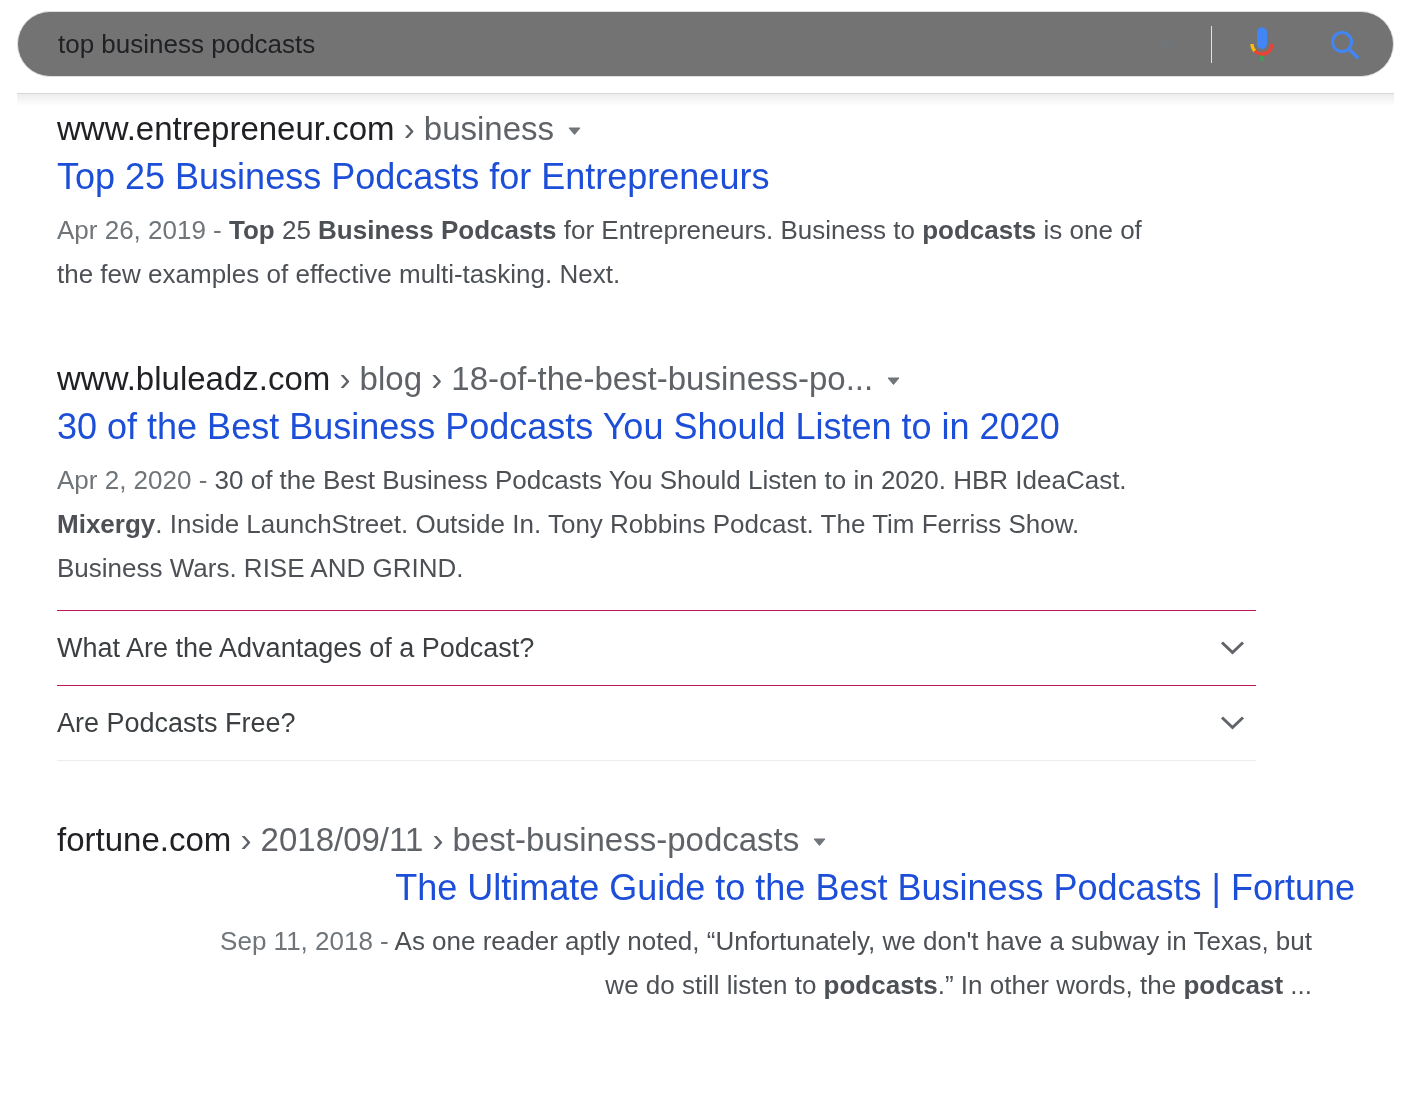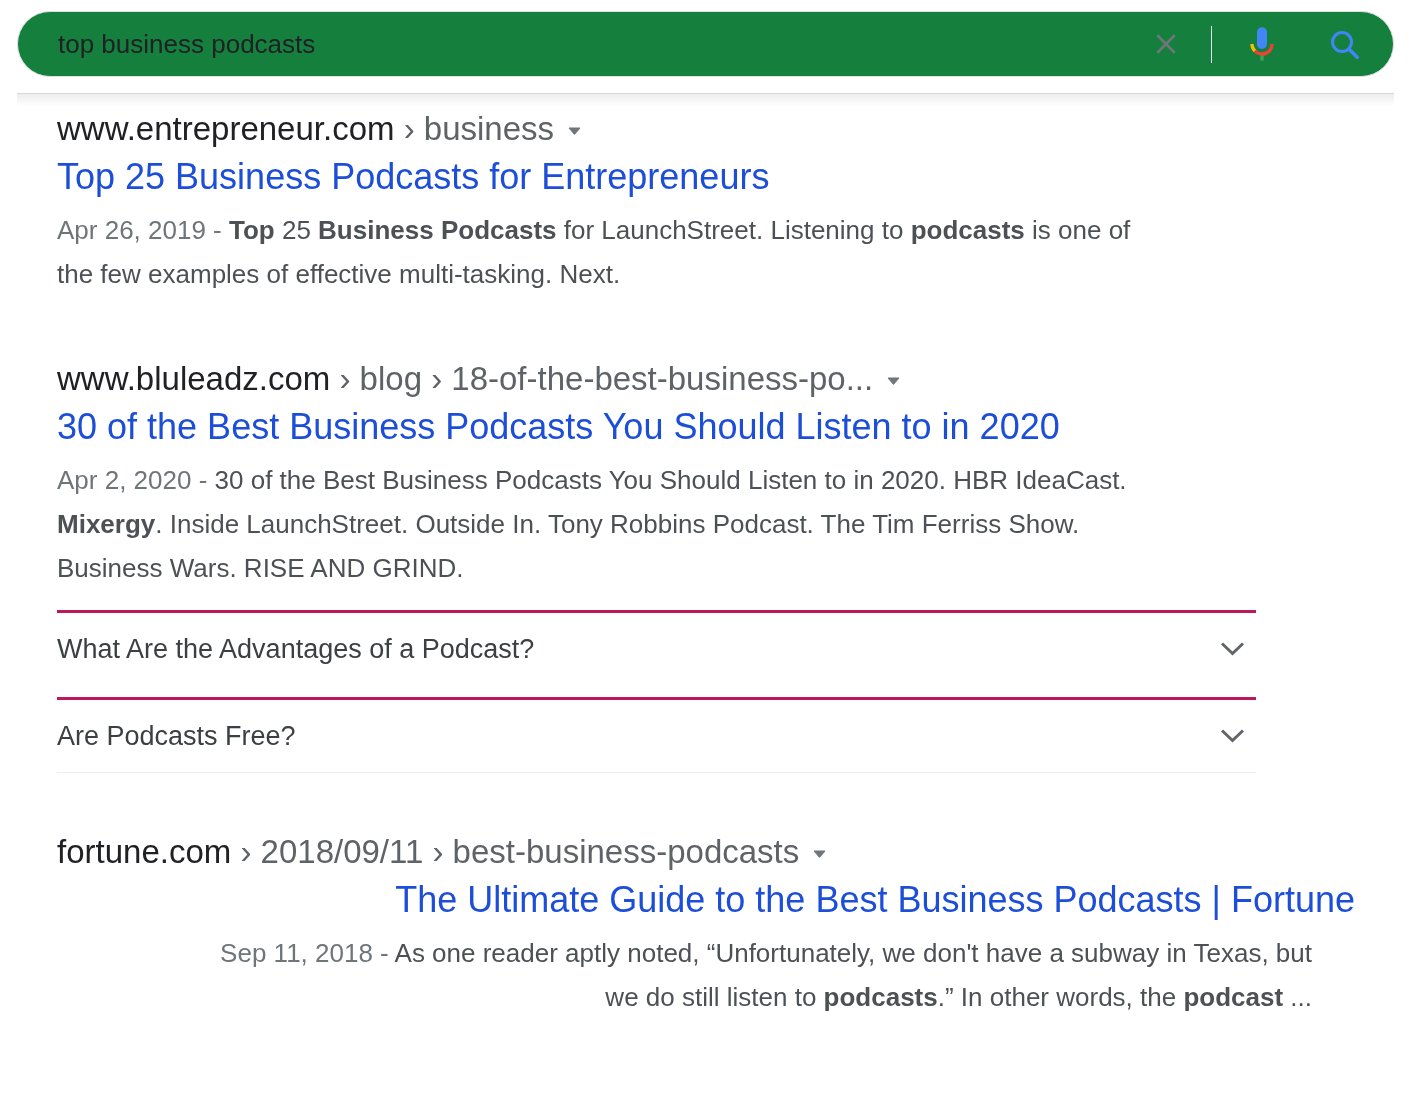--- a/index.html
+++ b/index.html
@@ -13,7 +13,7 @@
   
   .search-wrap { padding: 11px 18px 0 17px; }
   .search-bar {
-    height: 66px; background: #15803d;
+    height: 66px; background: #737373;
     border: 1px solid #dfe1e5; border-radius: 33px;
     display: flex; align-items: center;
     padding: 0 32px 0 40px;

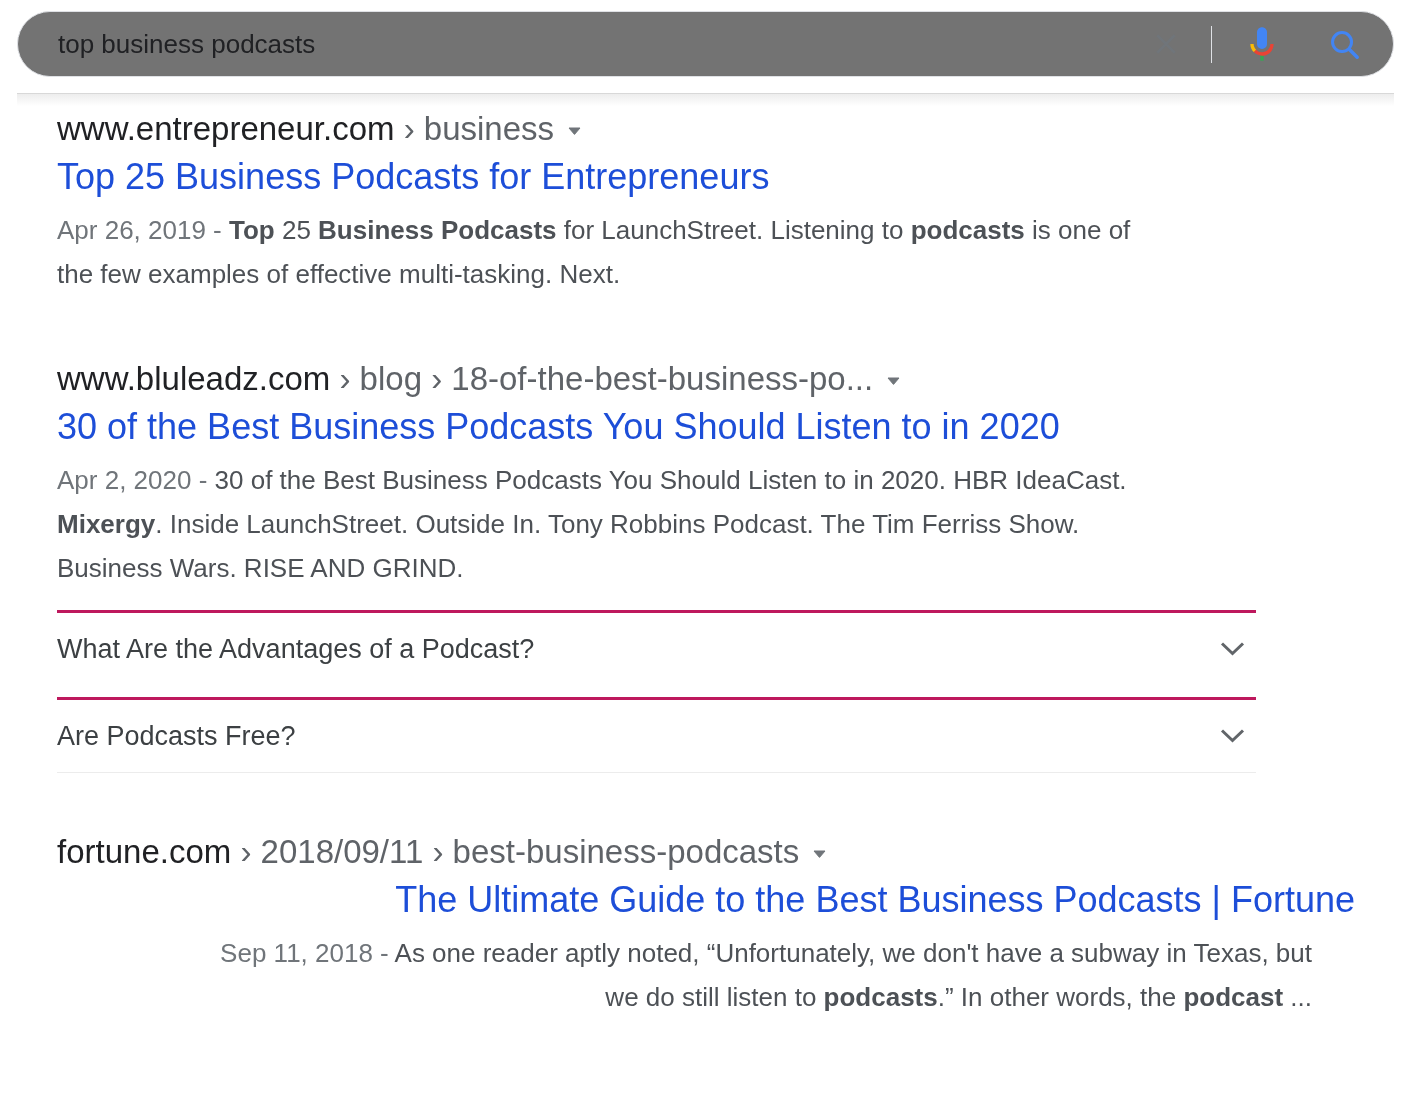--- a/index.html
+++ b/index.html
@@ -110,7 +110,7 @@
       </svg>
     </div>
     <a class="title">Top 25 Business Podcasts for Entrepreneurs</a>
-    <div class="snippet"><span class="date">Apr 26, 2019 - </span><b>Top</b><span> 25 </span><b>Business Podcasts</b><span> for LaunchStreet. Listening to </span><b>podcasts</b><span> is one of
+    <div class="snippet"><span class="date">Apr 26, 2019 - </span><b>Top</b><span> 25 </span><b>Business Podcasts</b><span> for Entrepreneurs. Business to </span><b>podcasts</b><span> is one of
 the few examples of effective multi-tasking. Next.</span></div>
   </div>
 

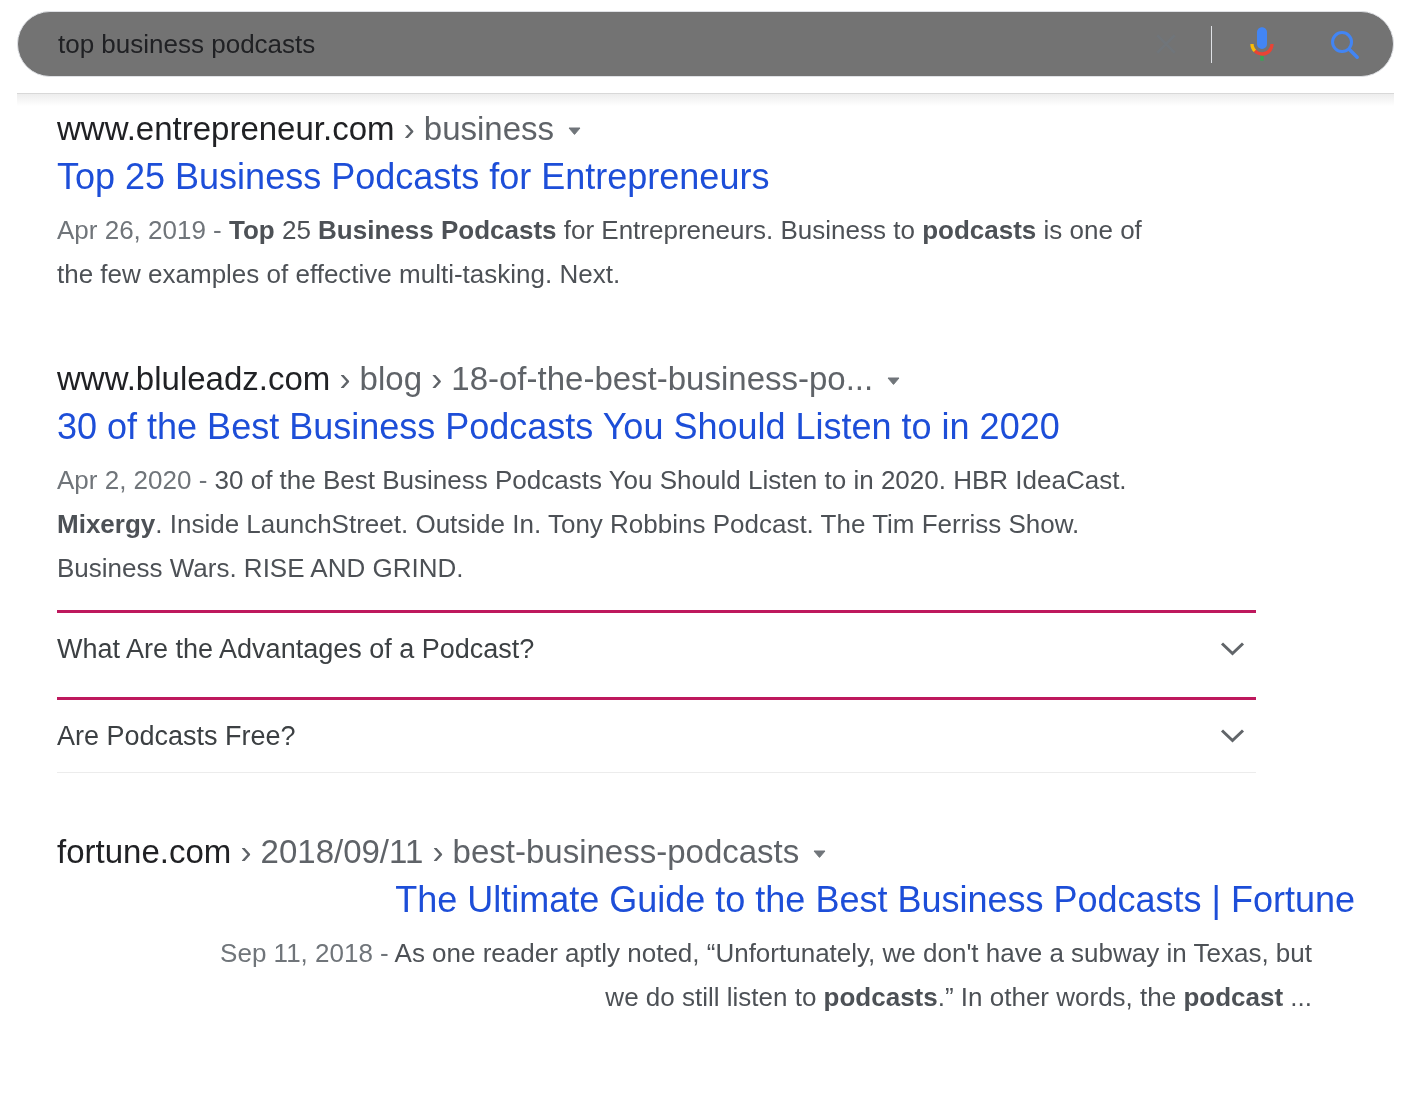--- a/index.html
+++ b/index.html
@@ -62,9 +62,9 @@
   
   .qa-section { margin-top: 20px; width: 1199px; border-bottom: 1px solid #ececec; }
   .qa-row {
-    height: 75px; border-top: 3px solid #be185d;
+    height: 75px; border-top: 1px solid #be185d;
     display: flex; align-items: center; justify-content: space-between;
-    cursor: pointer; padding-right: 11px; margin-top: 12px;
+    cursor: pointer; padding-right: 11px;
   }
   .q-text { font-size: 27px; color: #3c4043; }
   .chevron { flex: none; }

